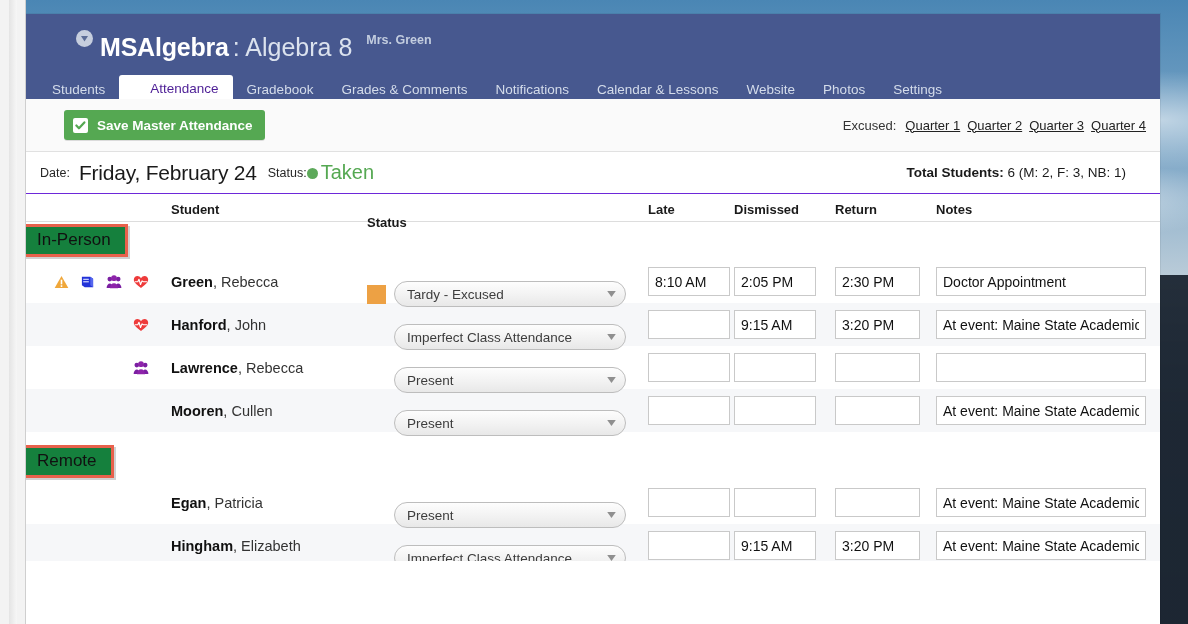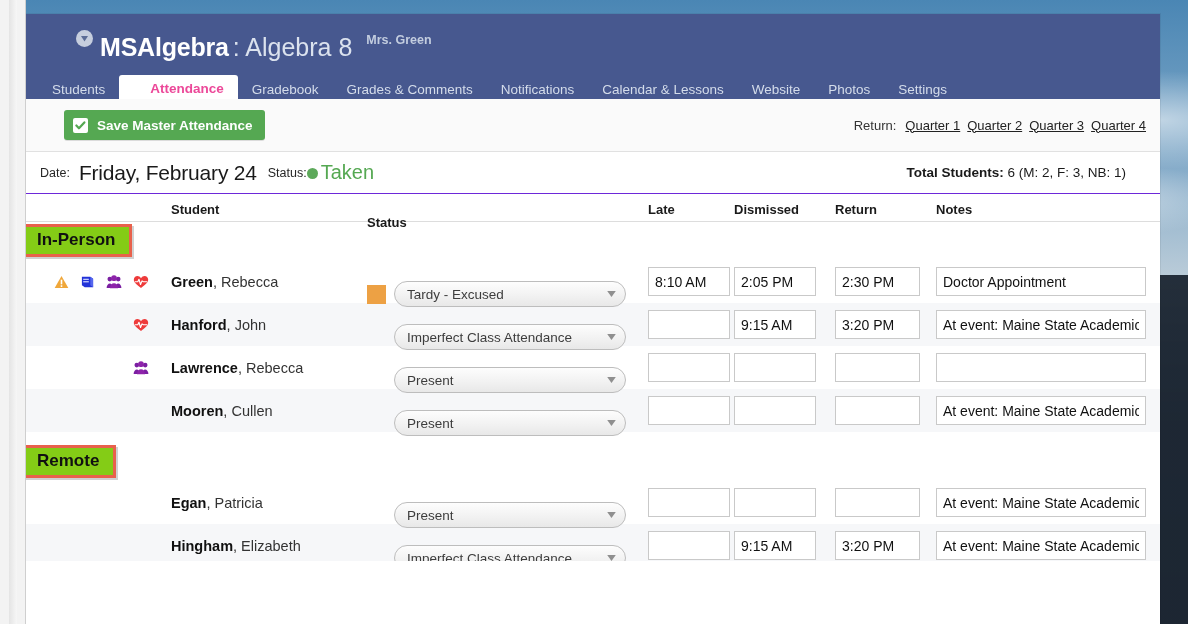--- a/index.html
+++ b/index.html
@@ -116,8 +116,8 @@
   }
   .tab.active {
     background: #ffffff;
-    color: #ec4899;
-    font-weight: bold;
+    color: #4c1d95;
+    font-weight: normal;
     border-radius: 3px 3px 0 0;
     padding-bottom: 9px;
     padding-left: 31px;

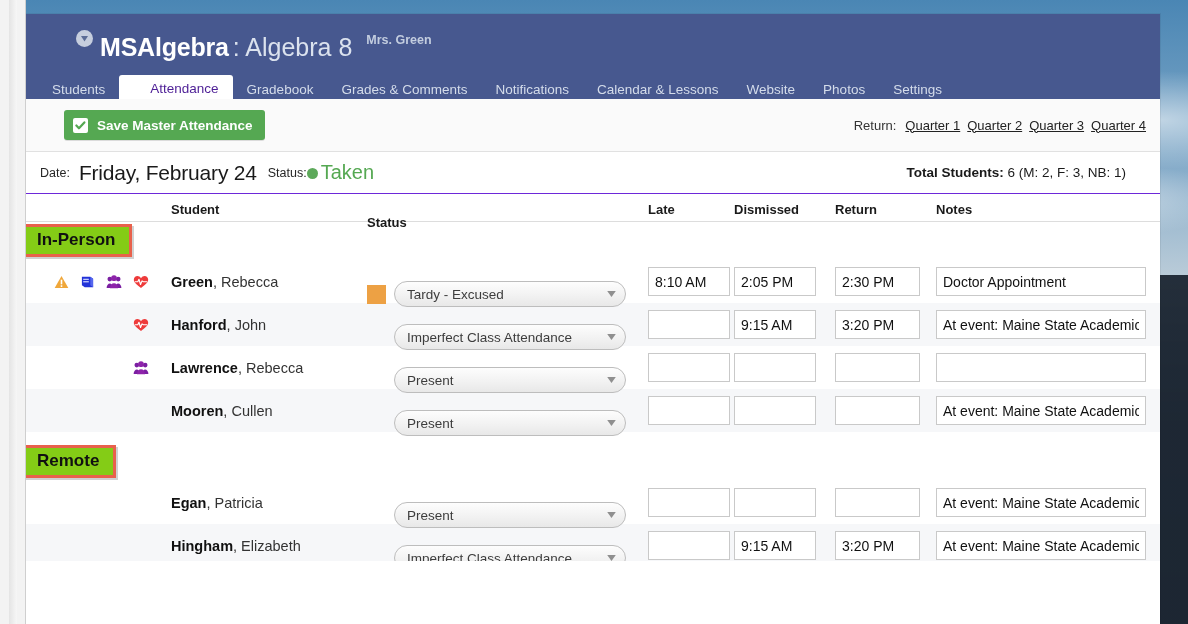--- a/index.html
+++ b/index.html
@@ -356,7 +356,7 @@
       <span>Save Master Attendance</span>
     </button>
     <div class="reports">
-      <span class="lbl">Return:</span>
+      <span class="lbl">Excused:</span>
       <a>Quarter 1</a>
       <a>Quarter 2</a>
       <a>Quarter 3</a>

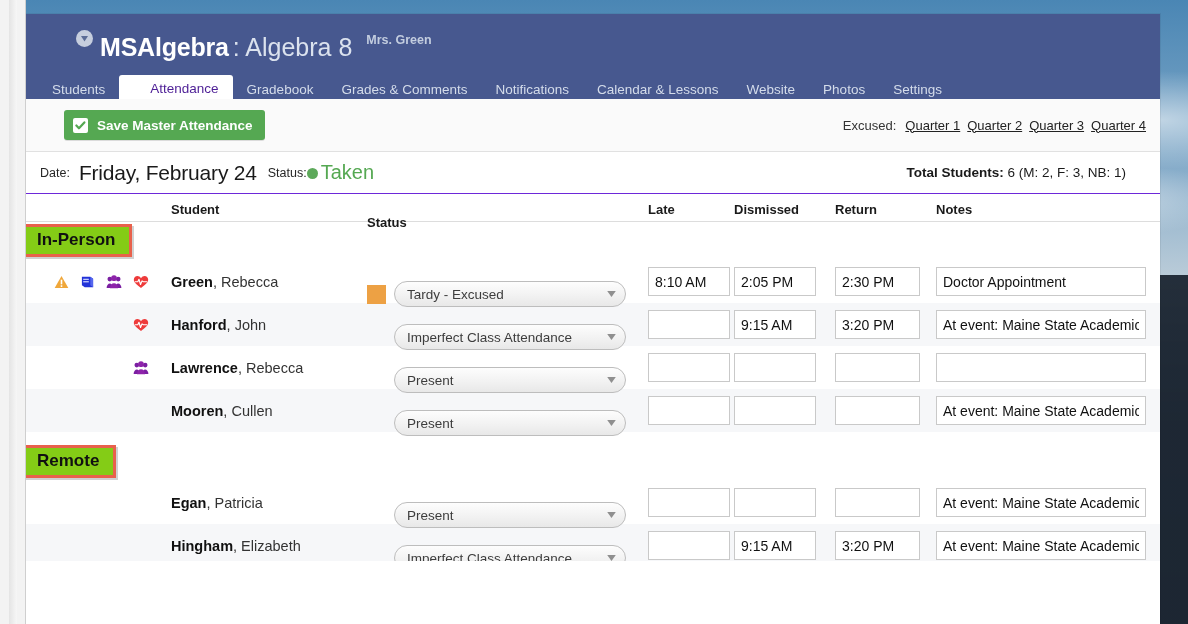--- a/index.html
+++ b/index.html
@@ -236,11 +236,11 @@
     position: absolute;
     left: -8px;
     top: 2px;
-    background: #84cc16;
+    background: #15803d;
     border: 3px solid #e8614c;
     padding: 3px 14px 4px 16px;
     font-size: 17px;
-    font-weight: bold;
+    font-weight: normal;
     color: #111;
     box-shadow: 2px 2px 0 rgba(0,0,0,.18);
     white-space: nowrap;

